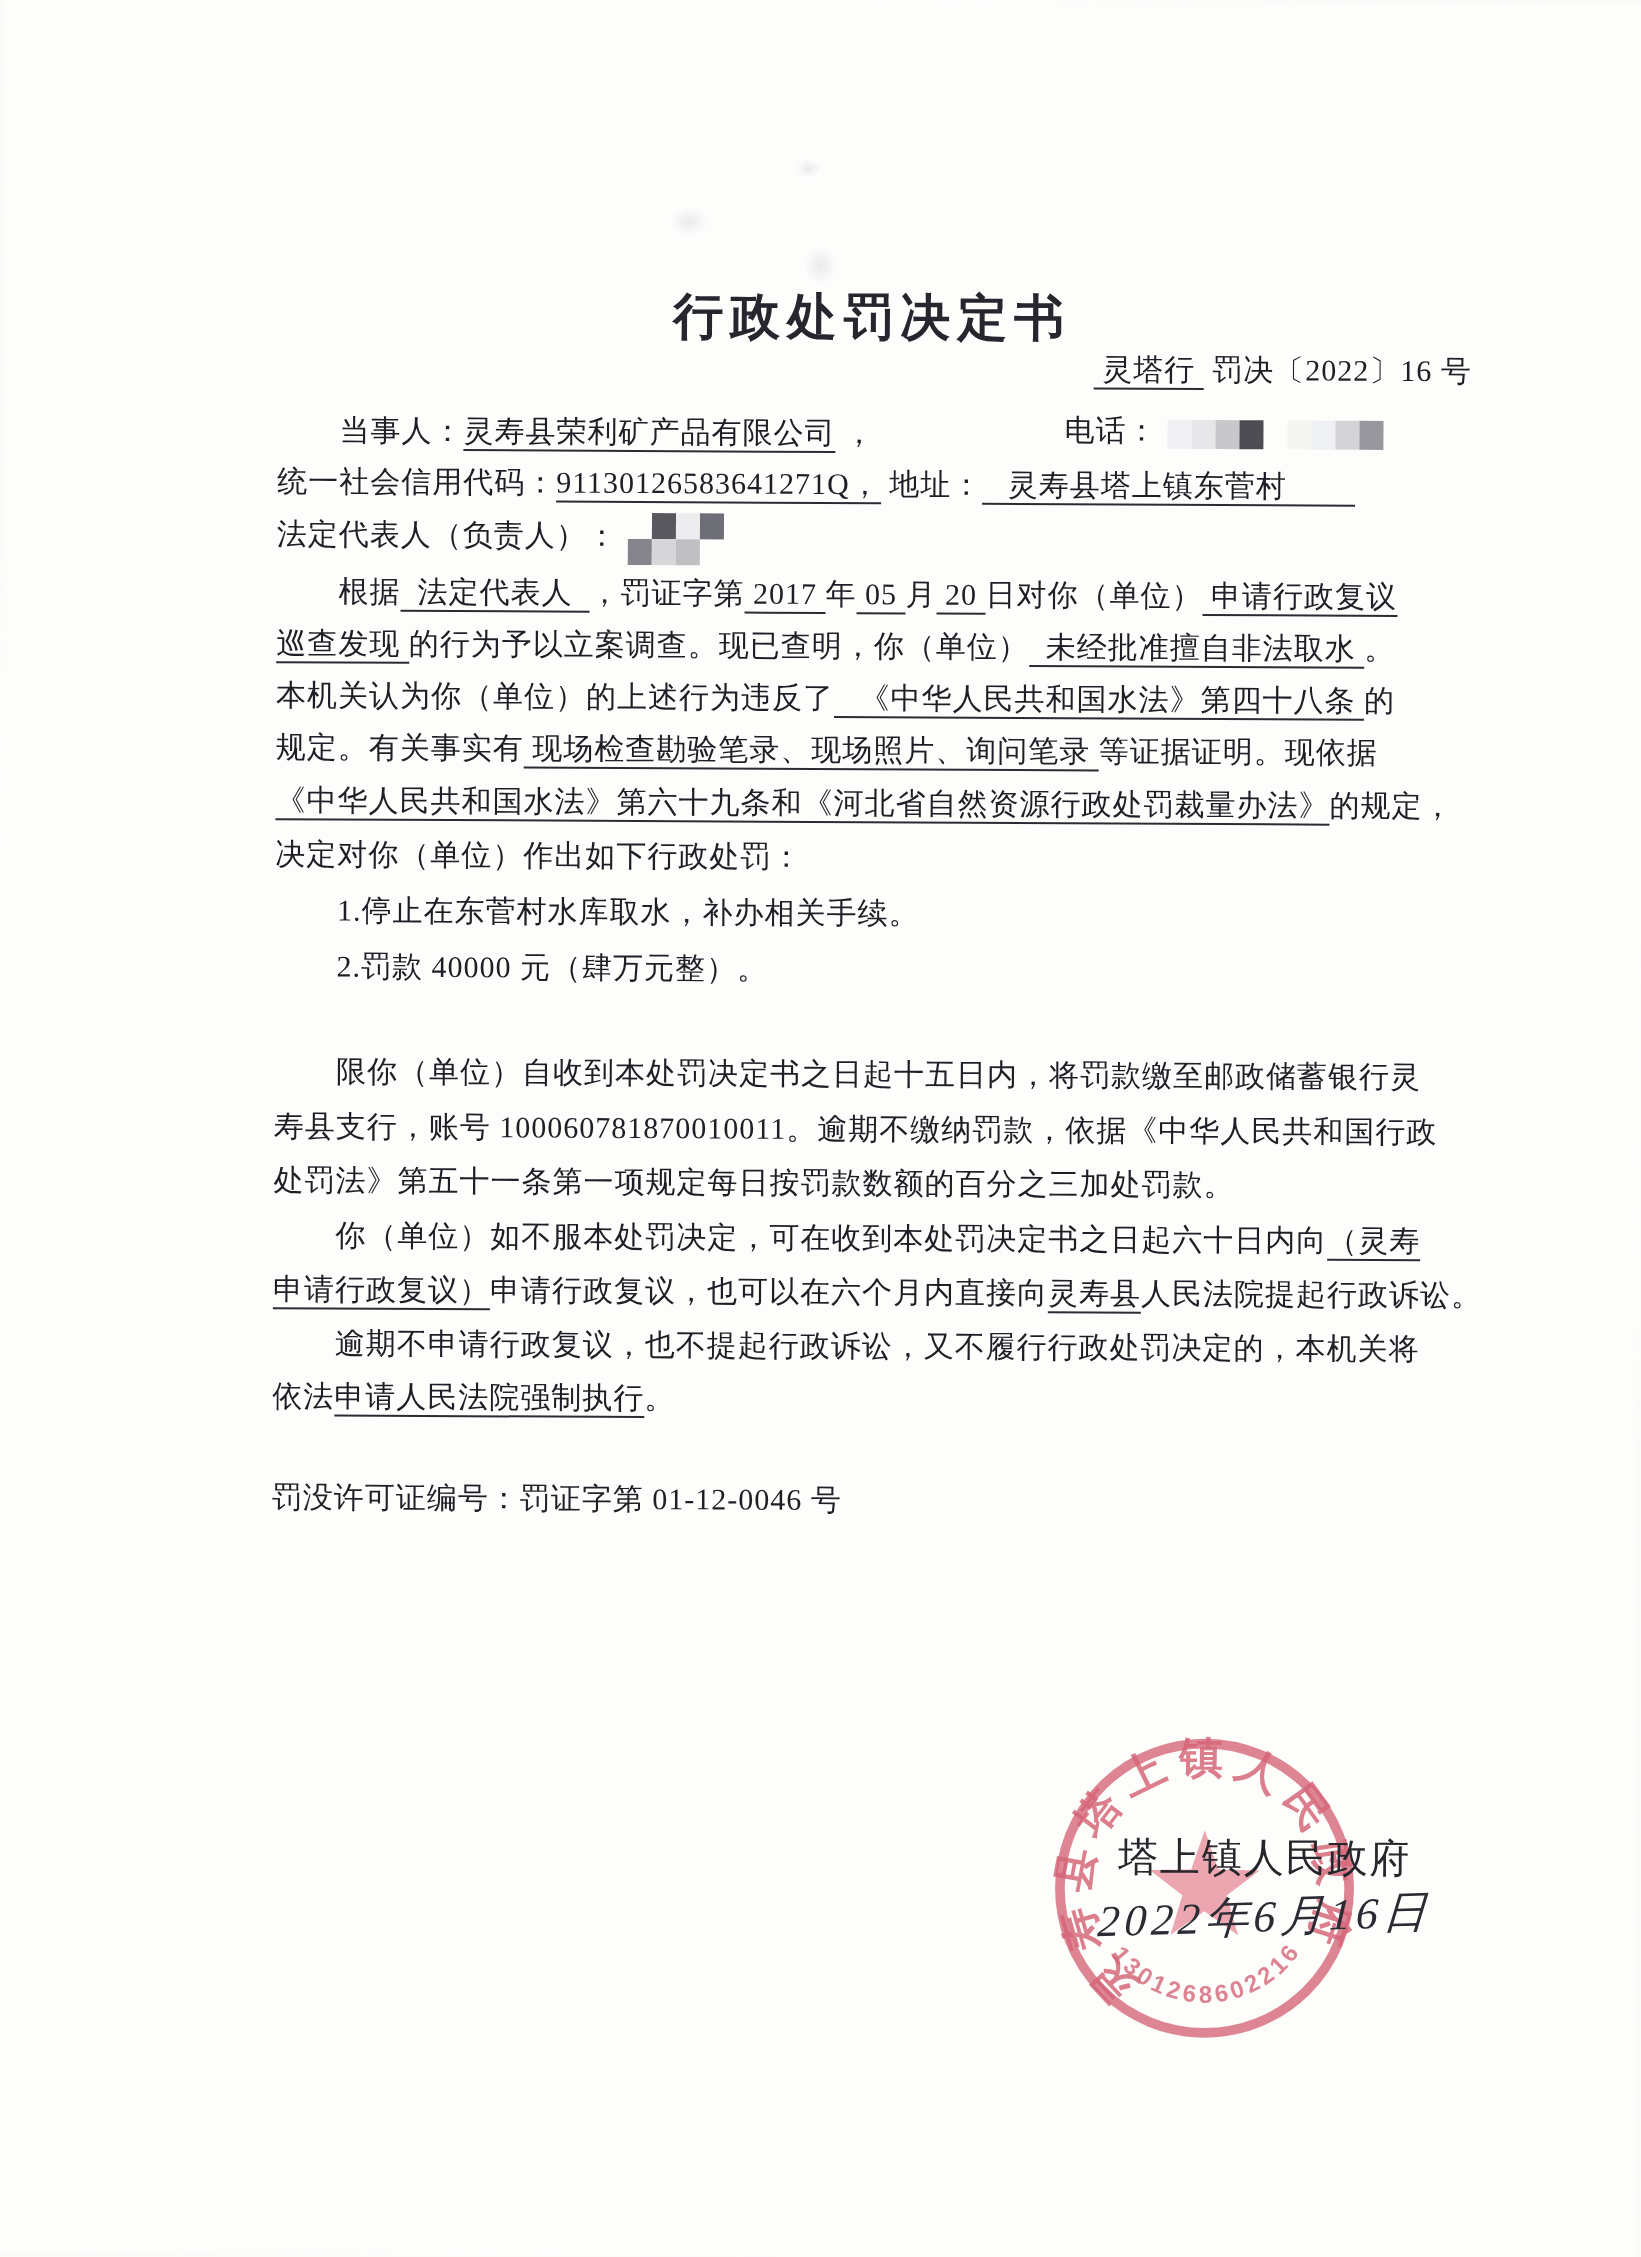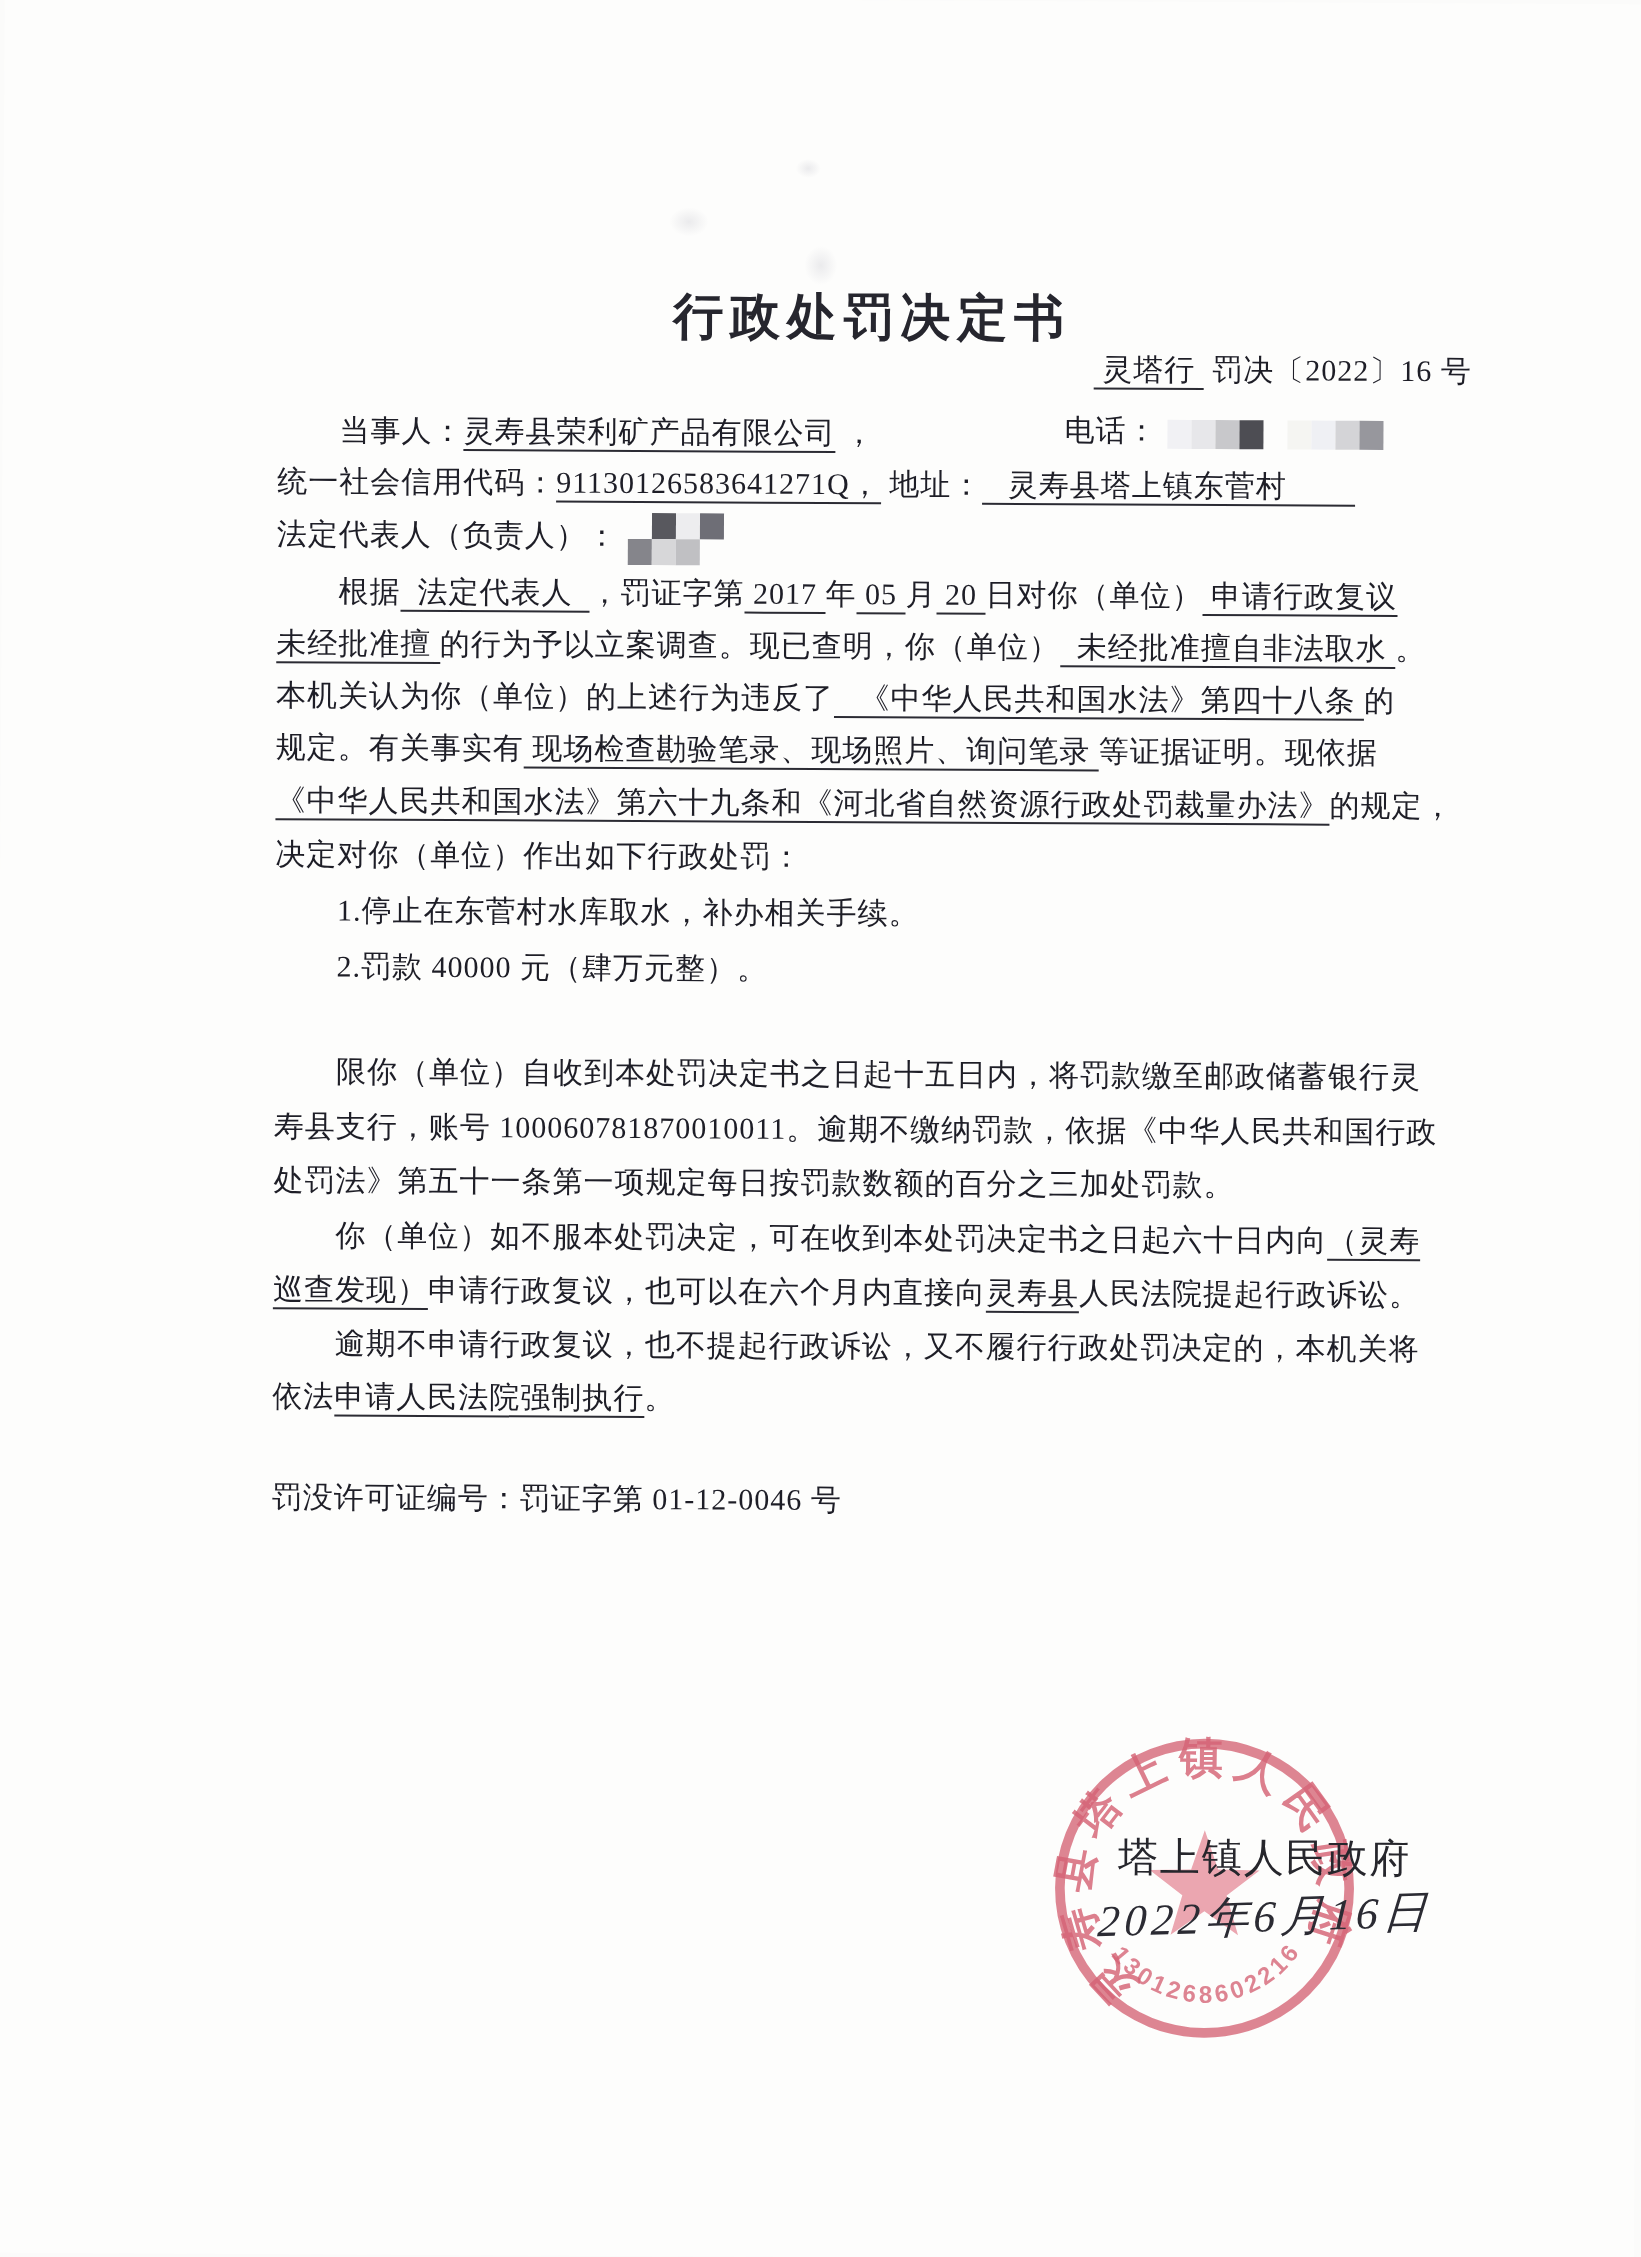--- a/index.html
+++ b/index.html
@@ -71,7 +71,7 @@
   <div class="line" style="top:514px;left:275px;"><span>法定代表人（负责人）：</span><span class="mosaic tall"><span class="mrow"><i style="background: transparent;"></i><i style="background: rgb(88, 88, 94);"></i><i style="background: rgb(237, 237, 239);"></i><i style="background: rgb(110, 110, 118);"></i></span><span class="mrow"><i style="background: rgb(133, 133, 139);"></i><i style="background: rgb(215, 215, 217);"></i><i style="background: rgb(192, 192, 195);"></i><i style="background: transparent;"></i></span></span></div>
 
   <div class="line" style="top:574px;left:337px;"><span>根据</span><span class="u">  法定代表人  </span><span>，罚证字第</span><span class="u"> 2017 </span><span>年</span><span class="u"> 05 </span><span>月</span><span class="u"> 20 </span><span>日对你（单位）</span><span class="u"> 申请行政复议</span></div>
-  <div class="line" style="top:626px;left:275px;"><span class="u">未经批准擅 </span><span>的行为予以立案调查。现已查明，你（单位）</span><span class="u">  未经批准擅自非法取水 </span><span>。</span></div>
+  <div class="line" style="top:626px;left:275px;"><span class="u">巡查发现 </span><span>的行为予以立案调查。现已查明，你（单位）</span><span class="u">  未经批准擅自非法取水 </span><span>。</span></div>
   <div class="line" style="top:678px;left:275px;"><span>本机关认为你（单位）的上述行为违反了</span><span class="u">   《中华人民共和国水法》第四十八条 </span><span>的</span></div>
   <div class="line" style="top:730px;left:275px;"><span>规定。有关事实有</span><span class="u"> 现场检查勘验笔录、现场照片、询问笔录 </span><span>等证据证明。现依据</span></div>
   <div class="line" style="top:783px;left:275px;"><span class="u">《中华人民共和国水法》第六十九条和《河北省自然资源行政处罚裁量办法》</span><span>的规定，</span></div>

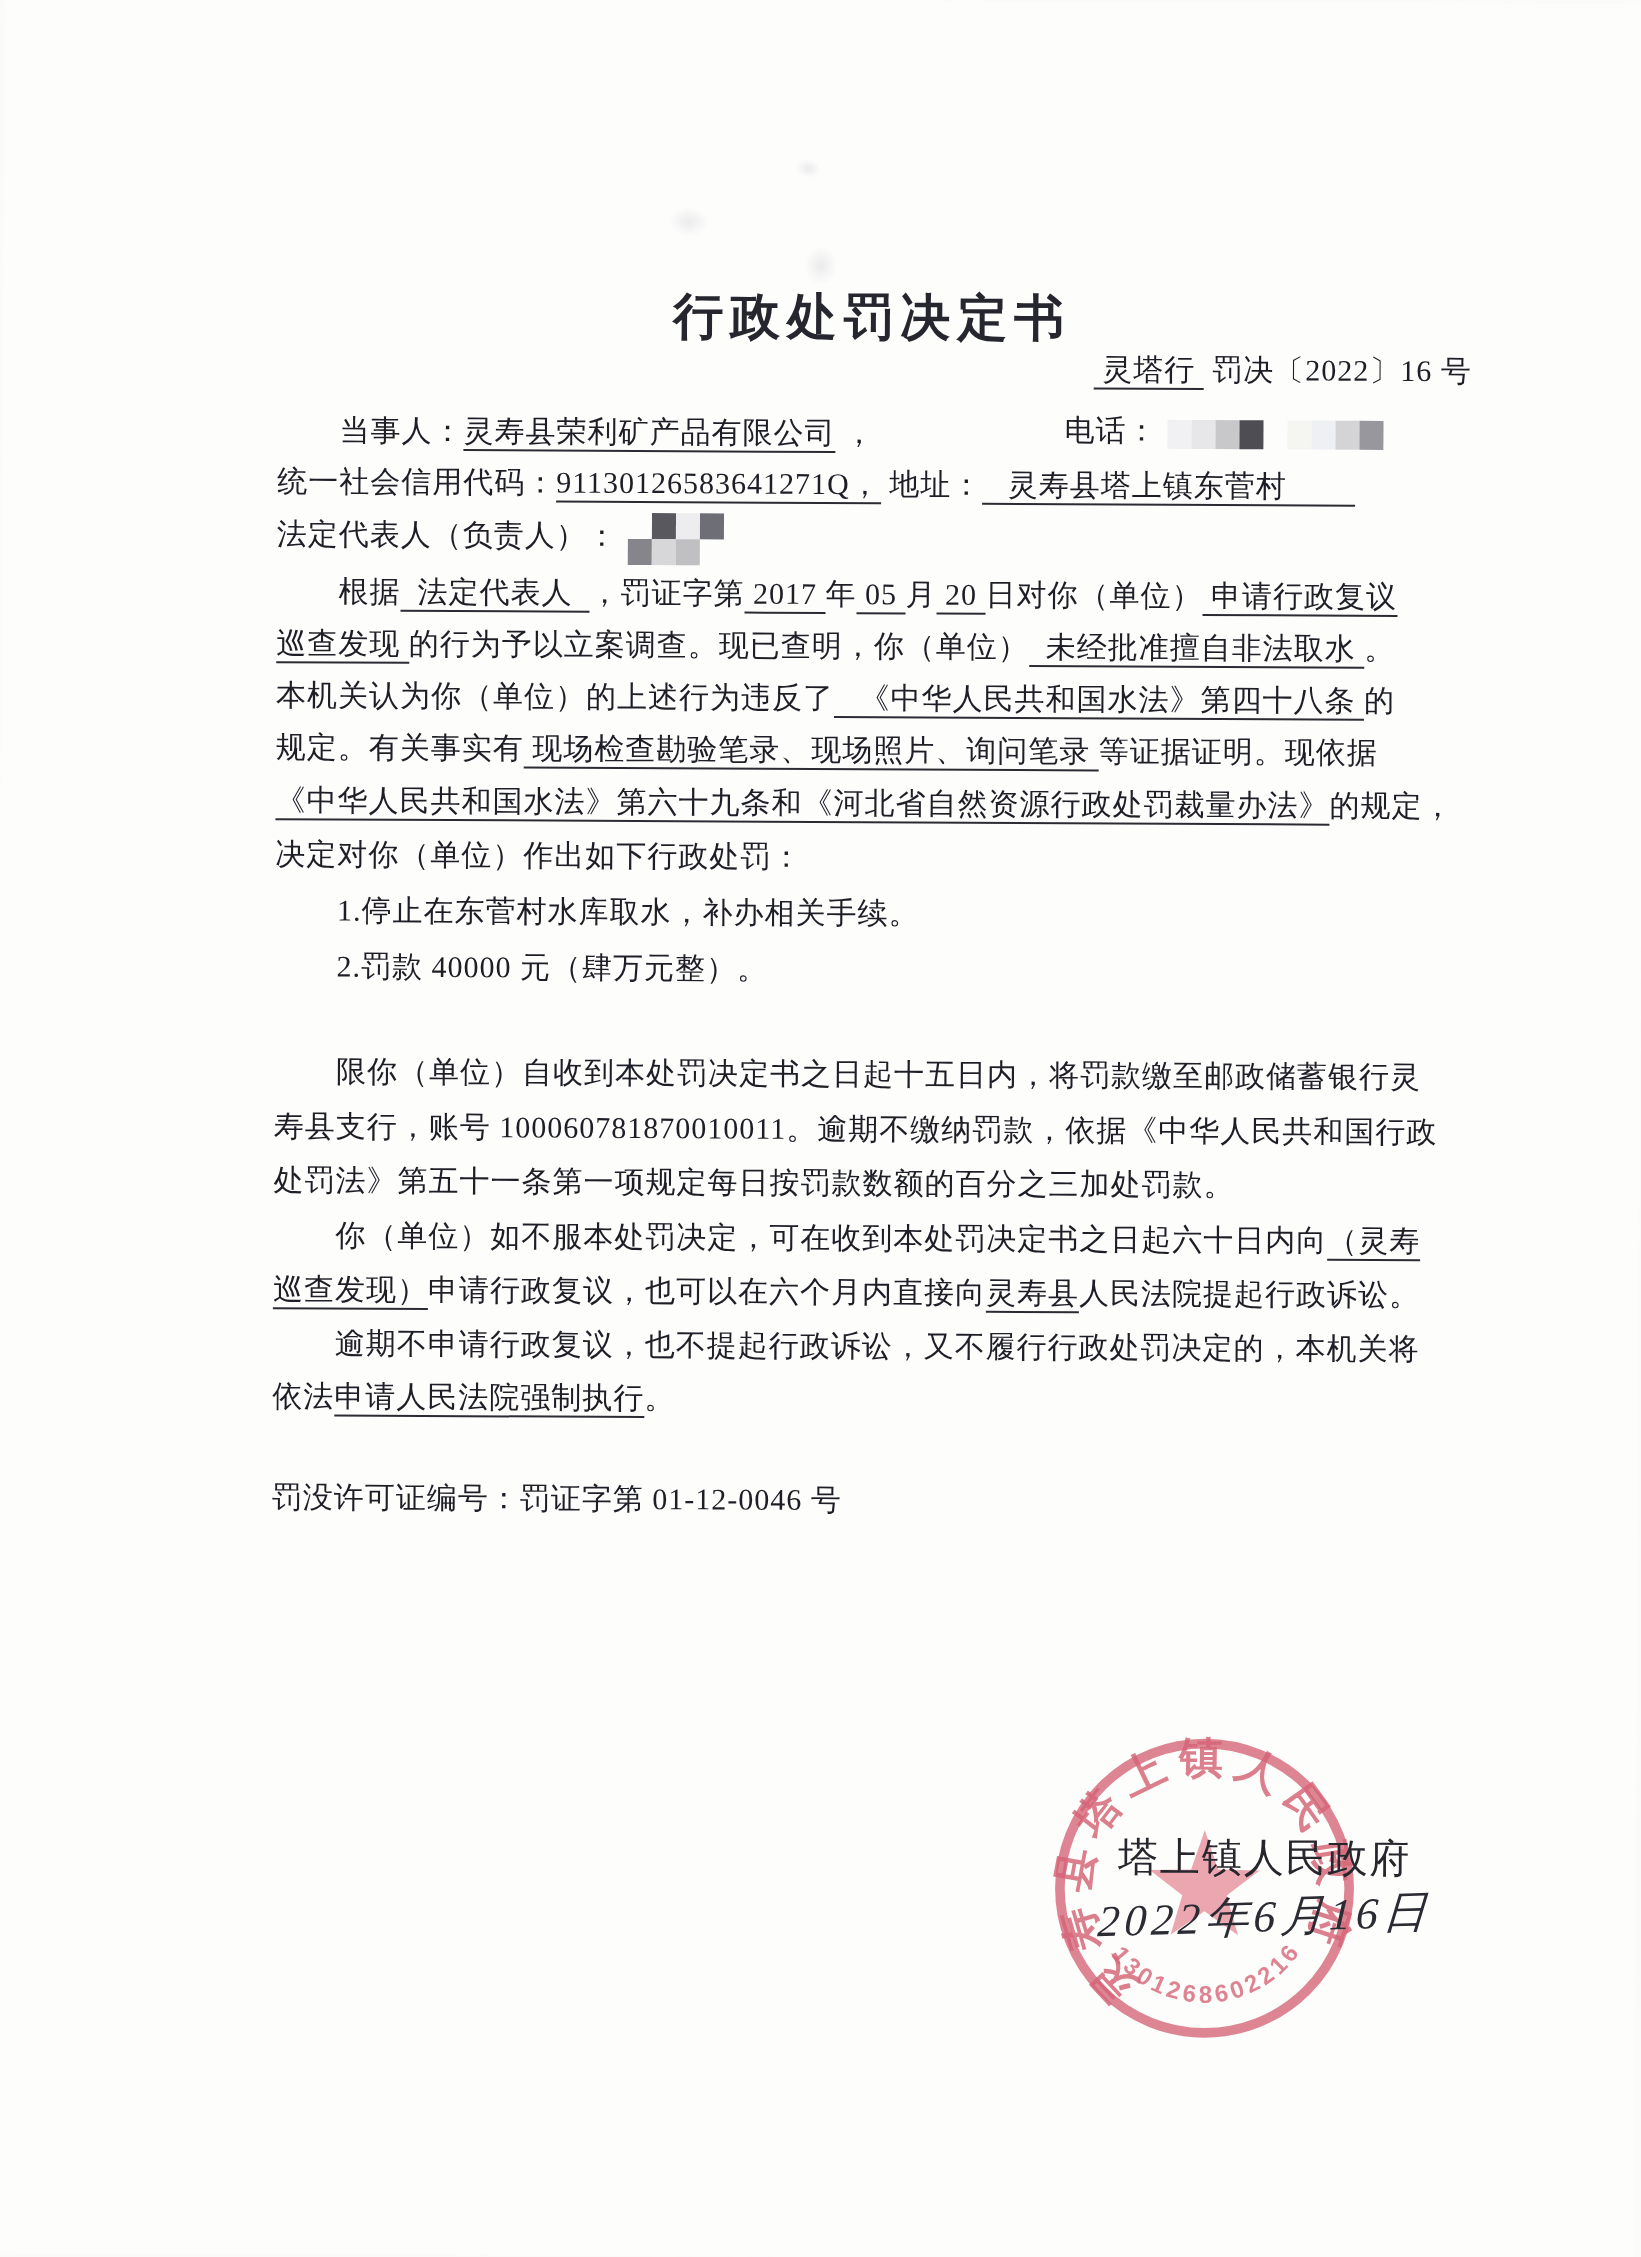--- a/index.html
+++ b/index.html
@@ -82,7 +82,7 @@
   <div class="line" style="top:1109px;left:275px;"><span>寿县支行，账号 100060781870010011。逾期不缴纳罚款，依据《中华人民共和国行政</span></div>
   <div class="line" style="top:1163px;left:275px;"><span>处罚法》第五十一条第一项规定每日按罚款数额的百分之三加处罚款。</span></div>
   <div class="line" style="top:1218px;left:337px;"><span>你（单位）如不服本处罚决定，可在收到本处罚决定书之日起六十日内向</span><span class="u">（灵寿</span></div>
-  <div class="line" style="top:1272px;left:275px;"><span class="u">巡查发现）</span><span>申请行政复议，也可以在六个月内直接向</span><span class="u">灵寿县</span><span>人民法院提起行政诉讼。</span></div>
+  <div class="line" style="top:1272px;left:275px;"><span class="u">申请行政复议）</span><span>申请行政复议，也可以在六个月内直接向</span><span class="u">灵寿县</span><span>人民法院提起行政诉讼。</span></div>
   <div class="line" style="top:1326px;left:337px;"><span>逾期不申请行政复议，也不提起行政诉讼，又不履行行政处罚决定的，本机关将</span></div>
   <div class="line" style="top:1379px;left:275px;"><span>依法</span><span class="u">申请人民法院强制执行</span><span>。</span></div>
 

